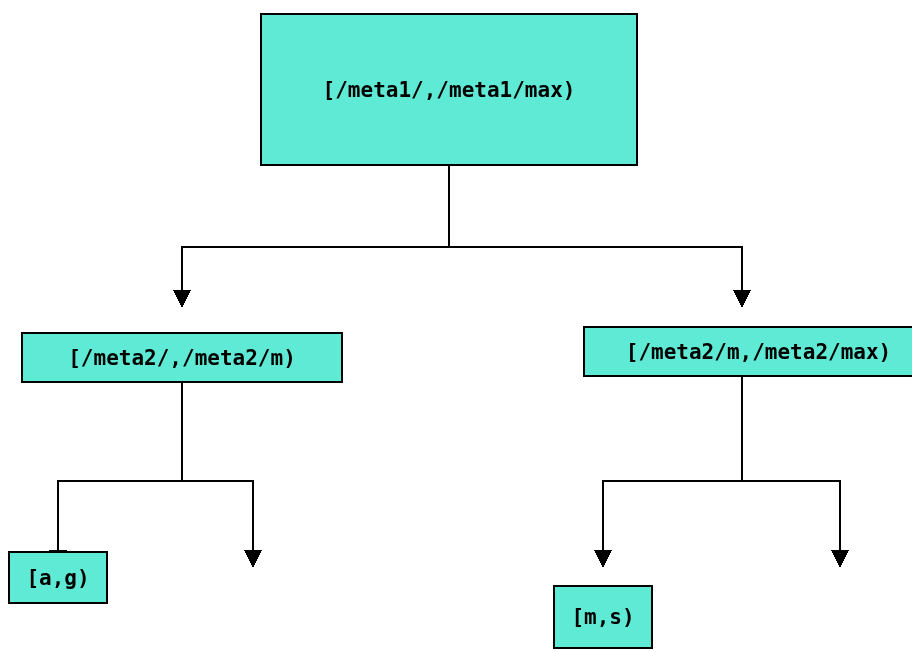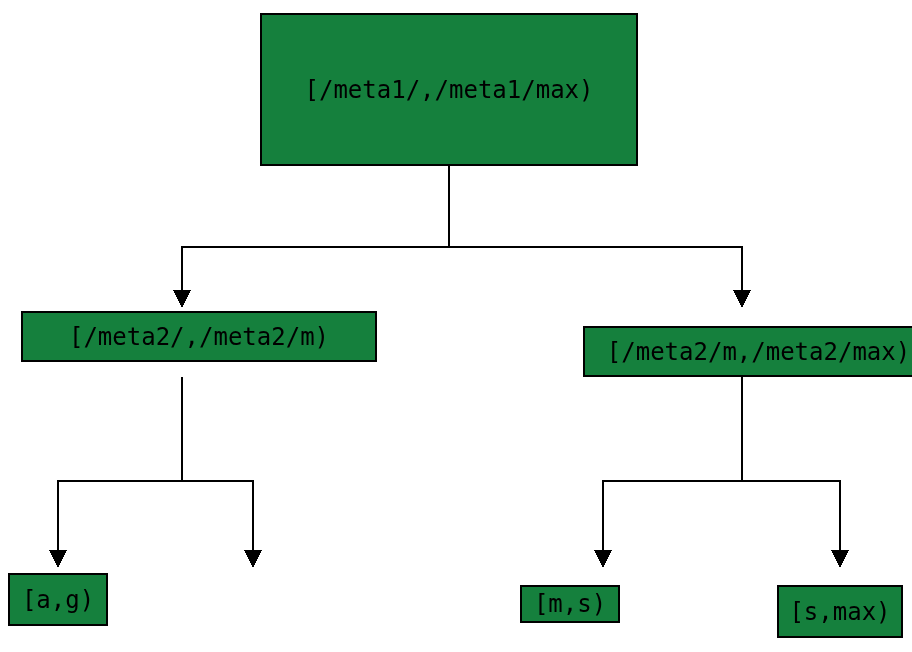--- a/index.html
+++ b/index.html
@@ -26,13 +26,13 @@
     position: absolute;
     box-sizing: border-box;
     border: 2px solid #000000;
-    background: #15803d;
+    background: #5eead4;
     color: #000000;
     display: flex;
     align-items: center;
     justify-content: center;
-    font-size: 24px;
-    font-weight: normal;
+    font-size: 21px;
+    font-weight: bold;
     letter-spacing: 0px;
     white-space: nowrap;
   }

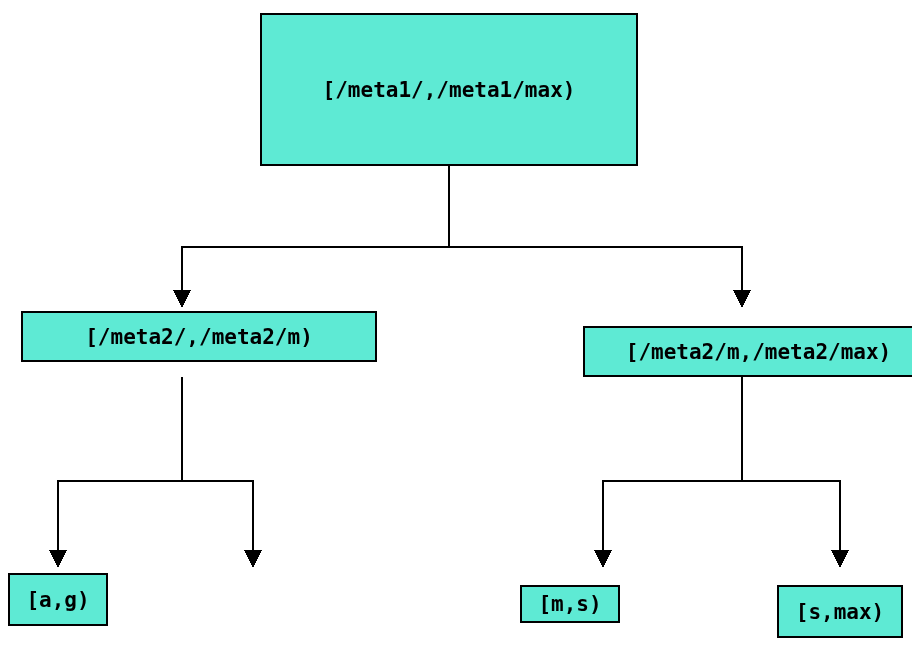--- a/index.html
+++ b/index.html
@@ -37,7 +37,7 @@
     white-space: nowrap;
   }
   .node-root   { left: 260px; top: 13px;  width: 378px; height: 153px; }
-  .node-left   { left: 21px;  top: 311px; width: 356px; height: 51px;  }
+  .node-left   { left: 21px;  top: 332px; width: 322px; height: 51px;  }
   .node-right  { left: 583px; top: 326px; width: 351px; height: 51px;  }
   .node-leaf-1 { left: 8px;   top: 573px; width: 100px; height: 53px;  }
   .node-leaf-2 { left: 203px; top: 585px; width: 100px; height: 53px;  }

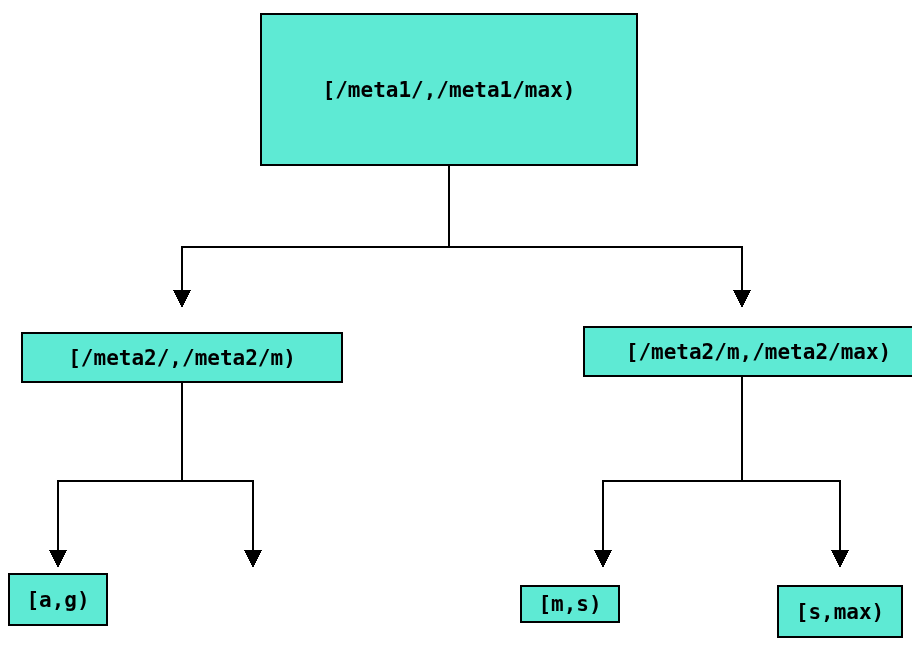--- a/index.html
+++ b/index.html
@@ -39,7 +39,7 @@
   .node-root   { left: 260px; top: 13px;  width: 378px; height: 153px; }
   .node-left   { left: 21px;  top: 332px; width: 322px; height: 51px;  }
   .node-right  { left: 583px; top: 326px; width: 351px; height: 51px;  }
-  .node-leaf-1 { left: 8px;   top: 573px; width: 100px; height: 53px;  }
+  .node-leaf-1 { left: 8px;   top: 551px; width: 100px; height: 53px;  }
   .node-leaf-2 { left: 203px; top: 585px; width: 100px; height: 53px;  }
   .node-leaf-3 { left: 520px; top: 585px; width: 100px; height: 38px;  }
   .node-leaf-4 { left: 777px; top: 585px; width: 126px; height: 53px;  }

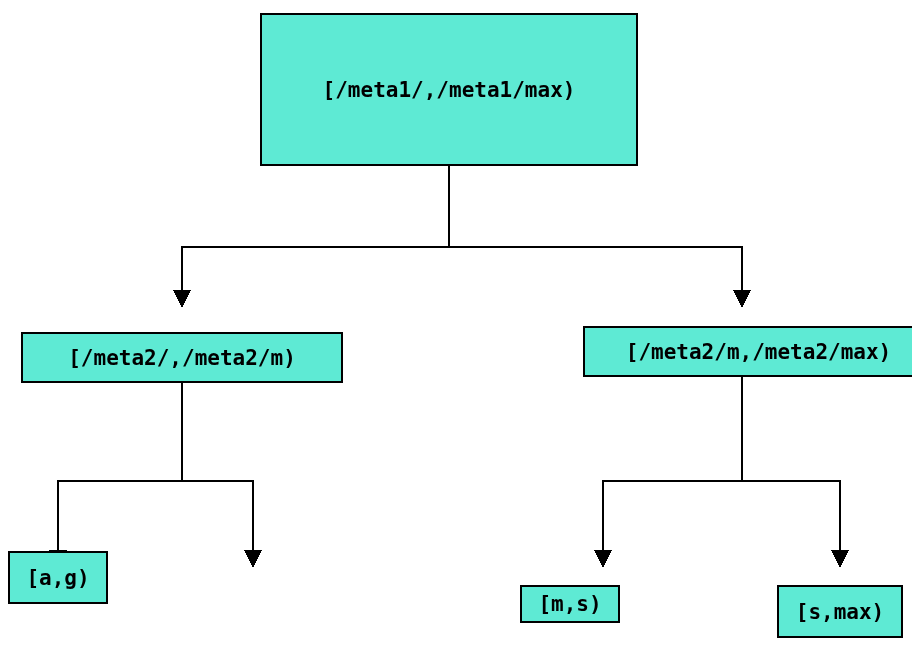--- a/index.html
+++ b/index.html
@@ -41,7 +41,7 @@
   .node-right  { left: 583px; top: 326px; width: 351px; height: 51px;  }
   .node-leaf-1 { left: 8px;   top: 551px; width: 100px; height: 53px;  }
   .node-leaf-2 { left: 203px; top: 585px; width: 100px; height: 53px;  }
-  .node-leaf-3 { left: 520px; top: 585px; width: 100px; height: 38px;  }
+  .node-leaf-3 { left: 553px; top: 585px; width: 100px; height: 64px;  }
   .node-leaf-4 { left: 777px; top: 585px; width: 126px; height: 53px;  }
 </style>
 </head>

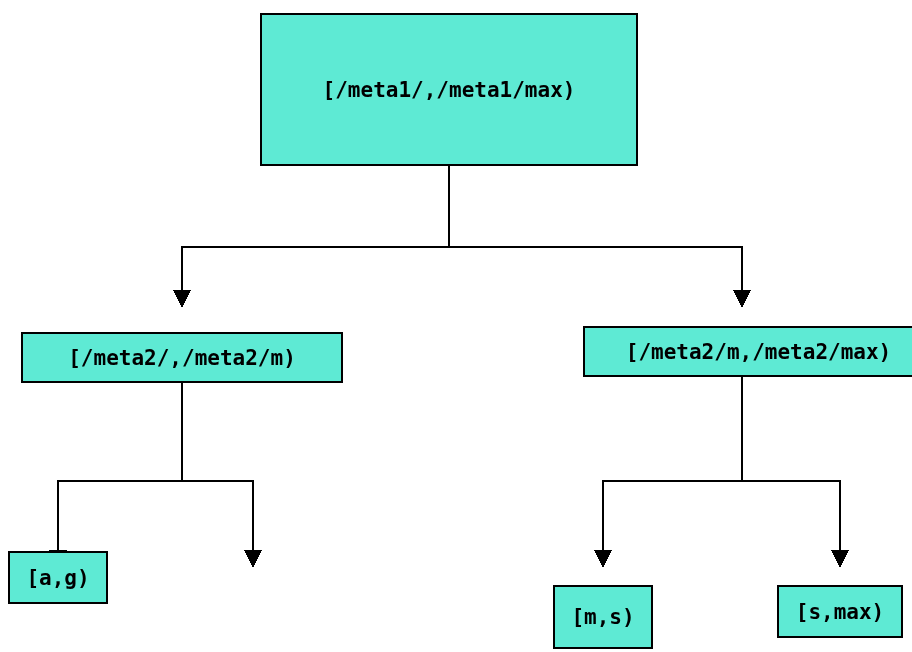--- a/index.html
+++ b/index.html
@@ -75,7 +75,6 @@
 
   <div class="node node-leaf-3">[m,s)</div>
 
-  <div class="node node-leaf-4">[s,max)</div>
 
 </div>
 

